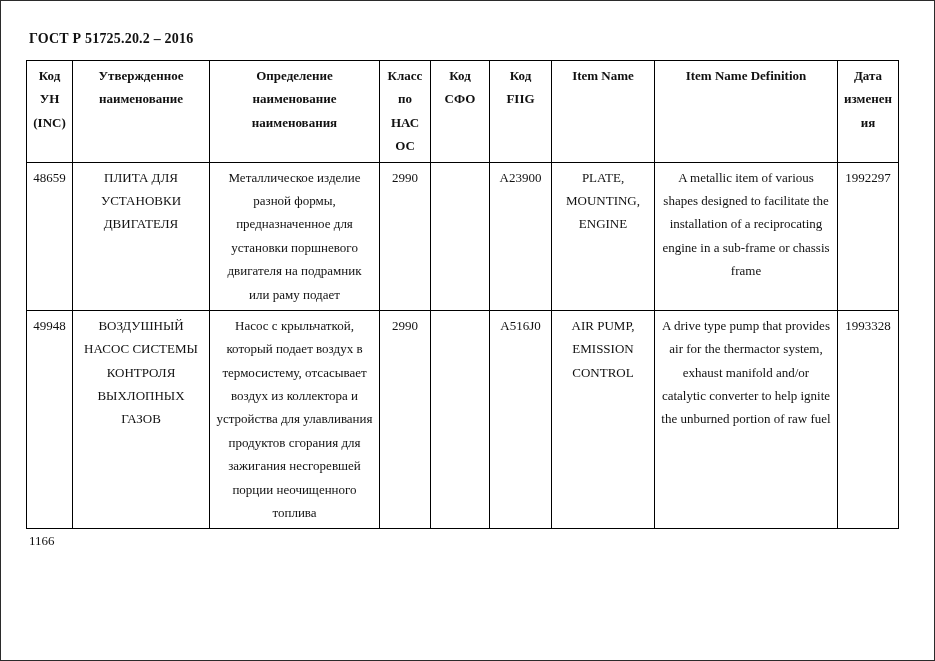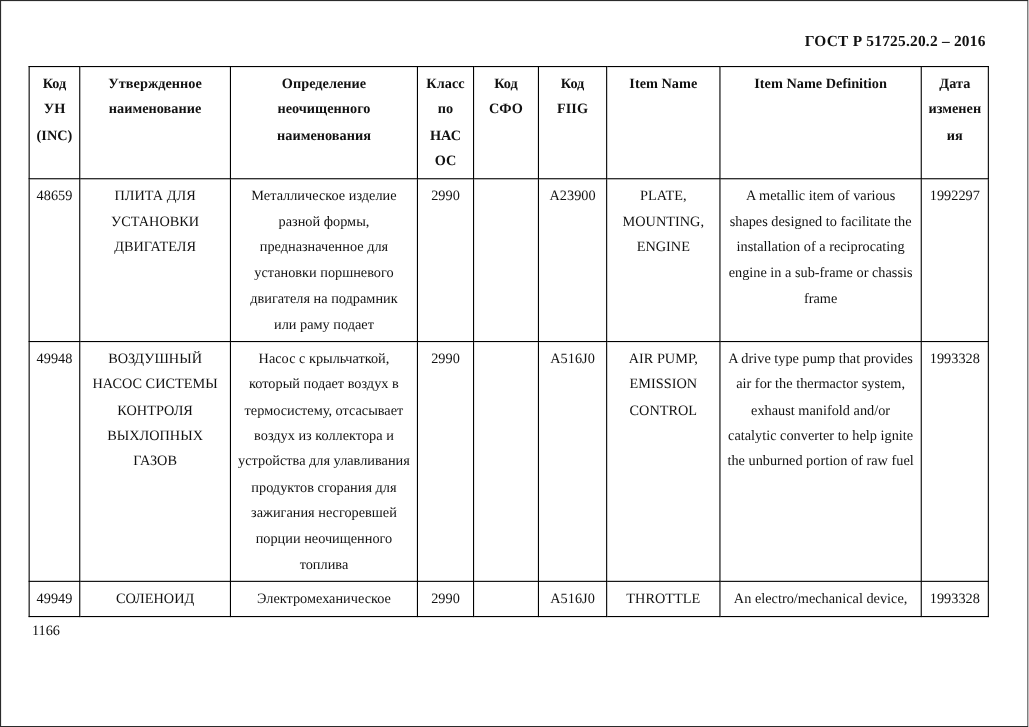--- a/index.html
+++ b/index.html
@@ -15,7 +15,6 @@
     position: relative;
   }
   .doc-header {
-    text-align: right;
     font-weight: bold;
     font-size: 14px;
     padding: 30px 38px 13px 0;

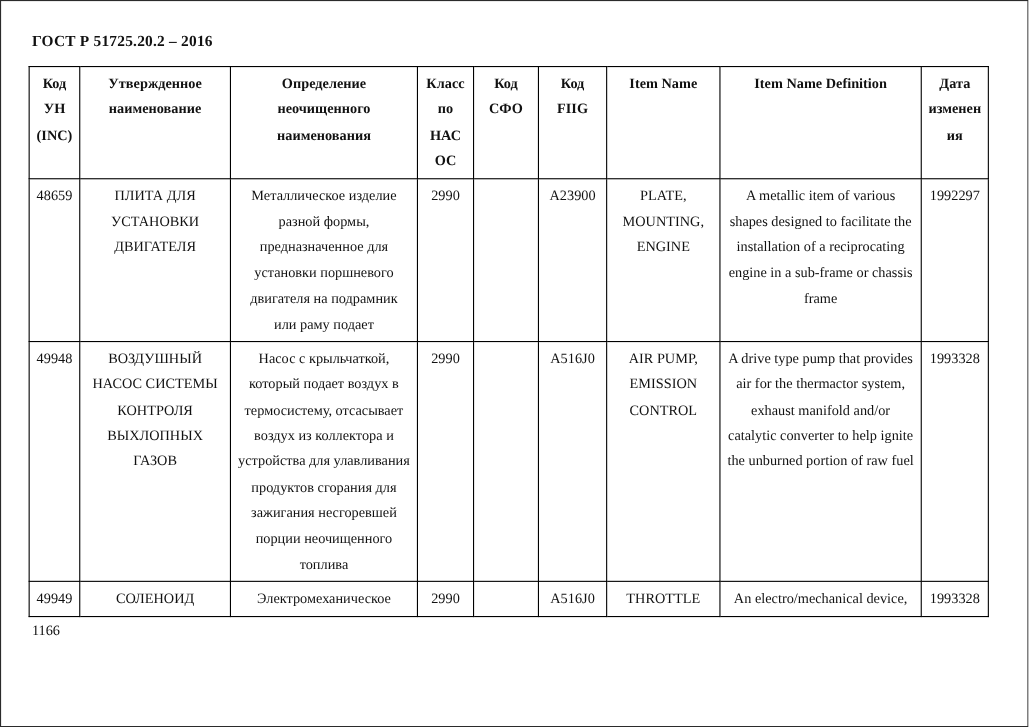--- a/index.html
+++ b/index.html
@@ -68,7 +68,7 @@
       <tr>
         <th>Код УН (INC)</th>
         <th>Утвержденное наименование</th>
-        <th>Определение неочищенного наименования</th>
+        <th>Определение наименование наименования</th>
         <th>Класс по НАСОС</th>
         <th>Код СФО</th>
         <th>Код FIIG</th>

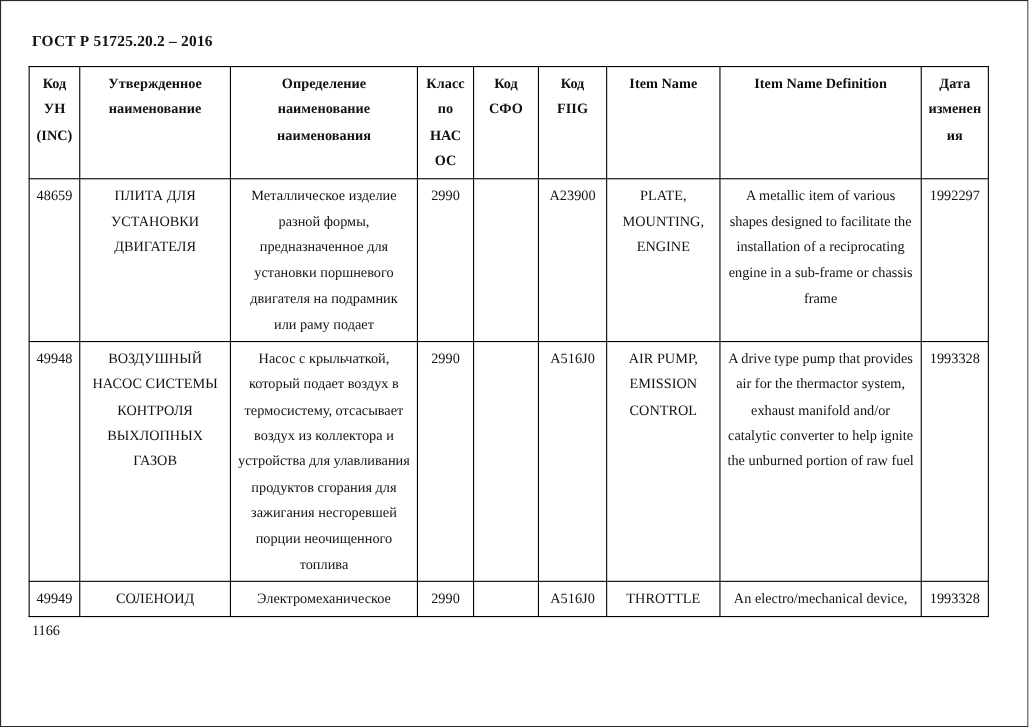--- a/index.html
+++ b/index.html
@@ -100,17 +100,6 @@
         <td>A drive type pump that provides air for the thermactor system, exhaust manifold and/or catalytic converter to help ignite the unburned portion of raw fuel</td>
         <td>1993328</td>
       </tr>
-      <tr>
-        <td>49949</td>
-        <td>СОЛЕНОИД</td>
-        <td>Электромеханическое</td>
-        <td>2990</td>
-        <td></td>
-        <td>A516J0</td>
-        <td>THROTTLE</td>
-        <td>An electro/mechanical device,</td>
-        <td>1993328</td>
-      </tr>
     </tbody>
   </table>
 

